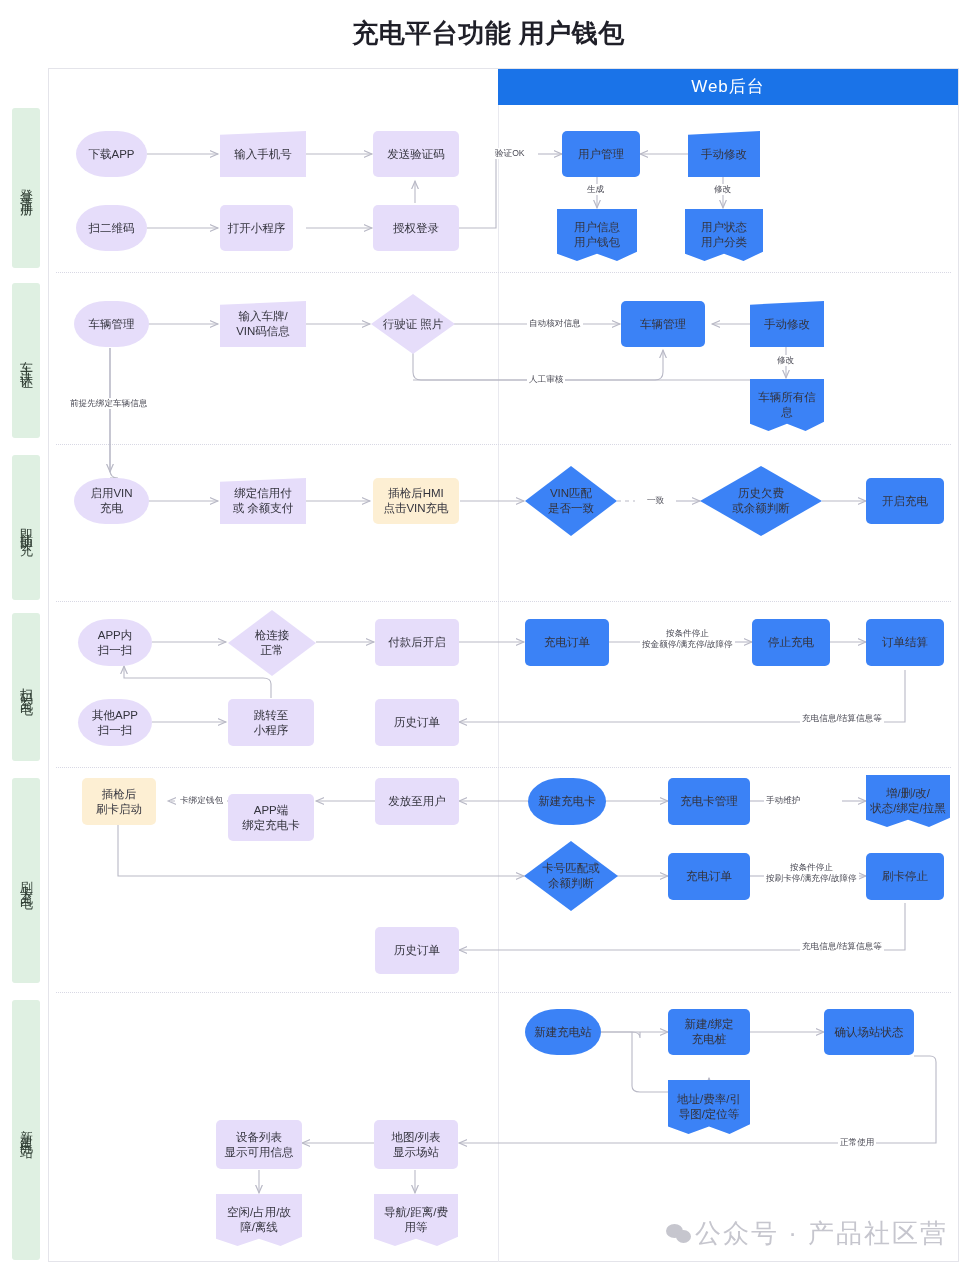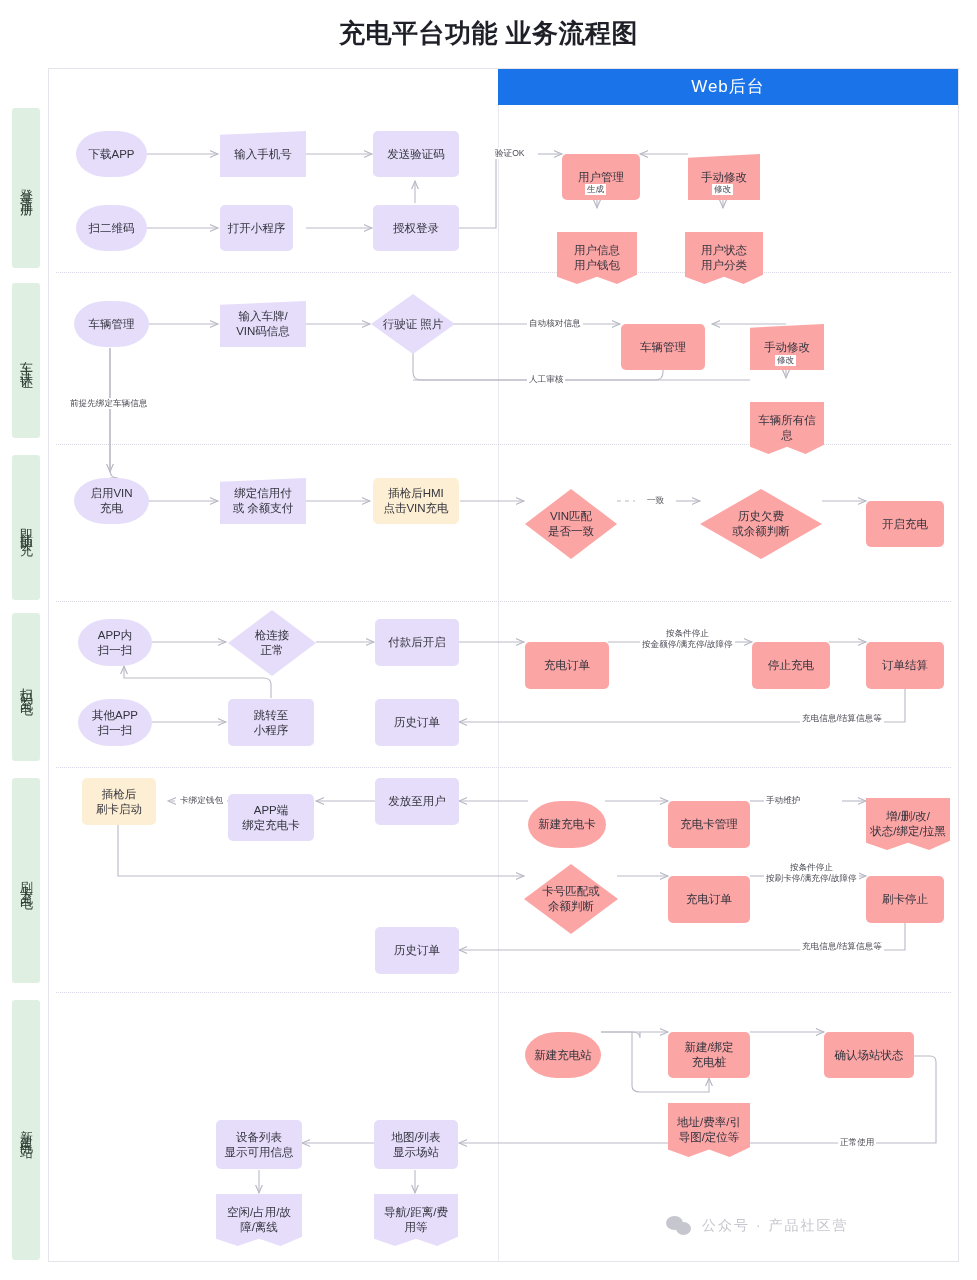--- a/index.html
+++ b/index.html
@@ -74,7 +74,7 @@
 
 <div id="root">
 
-  <div class="title">充电平台功能 业务流程图</div>
+  <div class="title">充电平台功能 用户钱包</div>
 
   <div class="cat" style="top:108px;height:160px;">登录注册</div>
   <div class="cat" style="top:283px;height:155px;">车主认证</div>

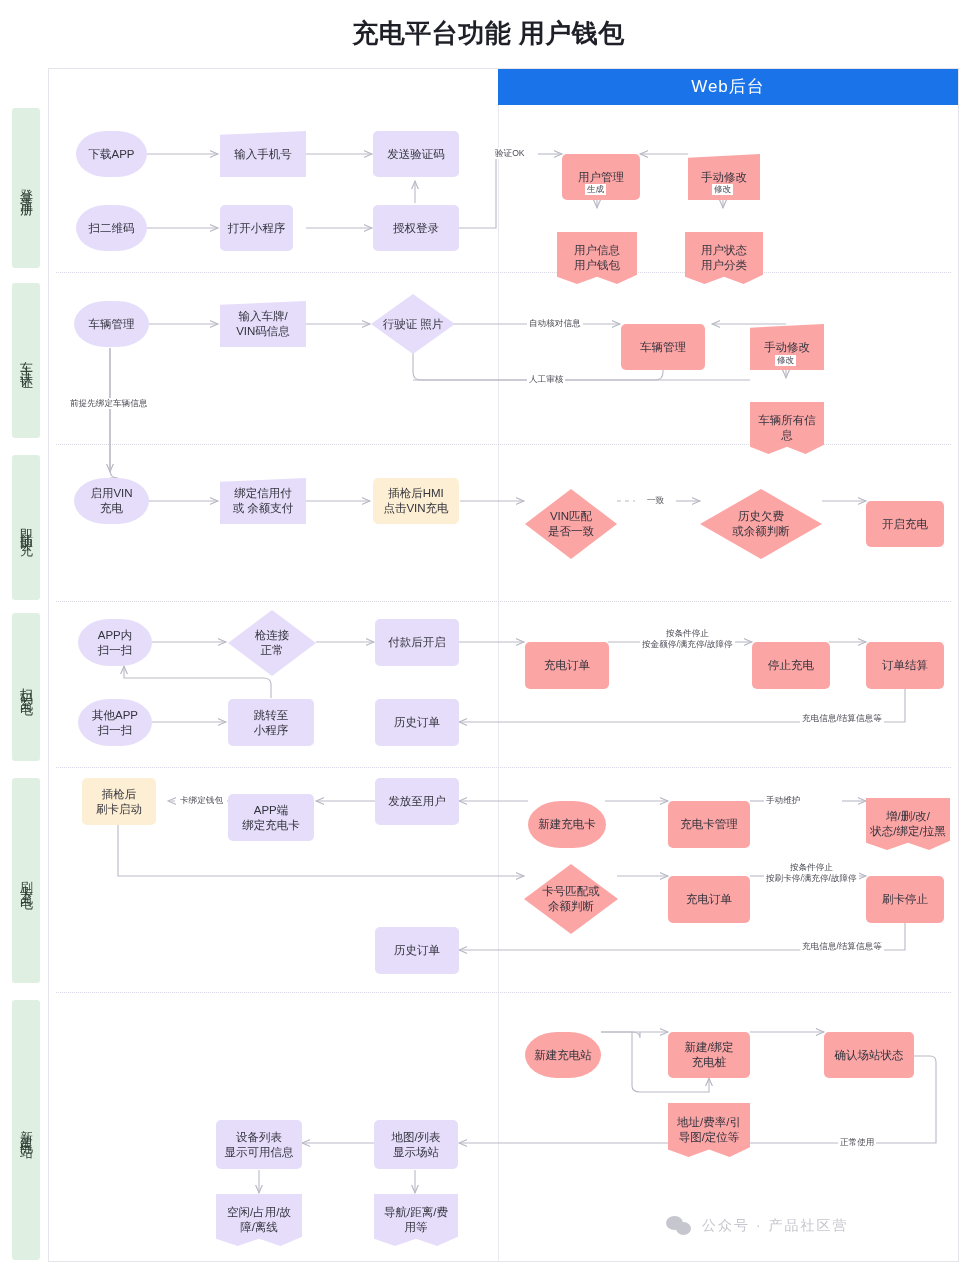--- a/index.html
+++ b/index.html
@@ -42,7 +42,7 @@
     justify-content:center;text-align:center;font-size:11.5px;line-height:15px;
     color:#33333d;padding:2px 4px;}
   .n-purple{background:#e6ddfa;}
-  .n-blue{background:#fca5a5;margin-top:23px;}
+  .n-blue{background:#3b82f6;}
   .n-cream{background:#fdefd3;}
 
   .sh-rect{border-radius:5px;}

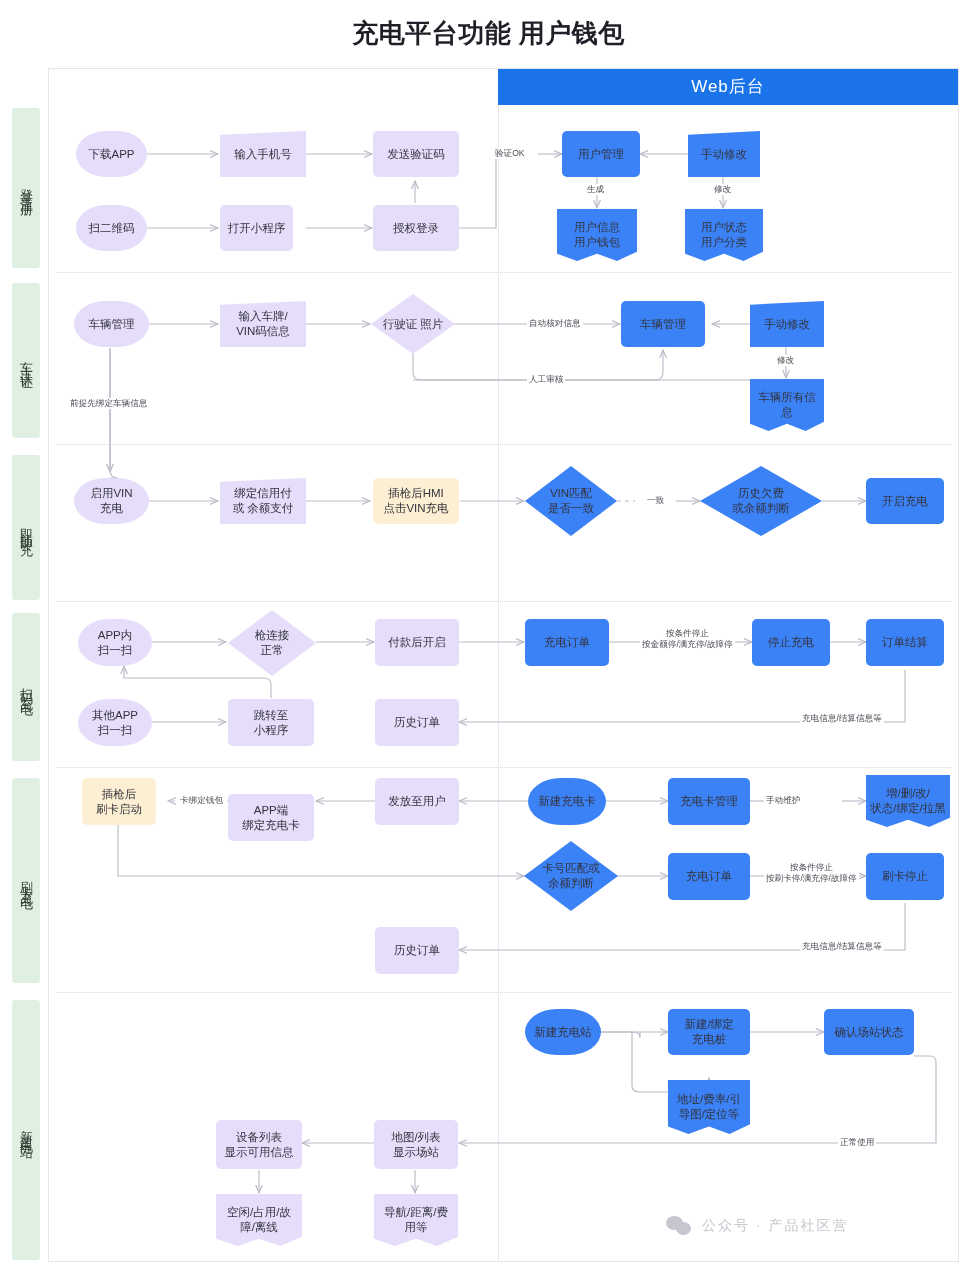--- a/index.html
+++ b/index.html
@@ -62,8 +62,8 @@
     text-align:center;background:#fff;padding:0 2px;white-space:nowrap;}
 
   
-  .wm{position:absolute;left:666px;top:1216px;display:flex;align-items:center;gap:9px;
-    color:#c6c6ce;font-size:14px;letter-spacing:2px;}
+  .wm{position:absolute;left:666px;top:1216px;display:flex;align-items:center;gap:2px;
+    color:#c6c6ce;font-size:26px;letter-spacing:2px;}
   .wm .bubbles{position:relative;width:27px;height:20px;}
   .wm .b1,.wm .b2{position:absolute;background:#c6c6ce;border-radius:50%;}
   .wm .b1{left:0;top:0;width:17px;height:14px;}

